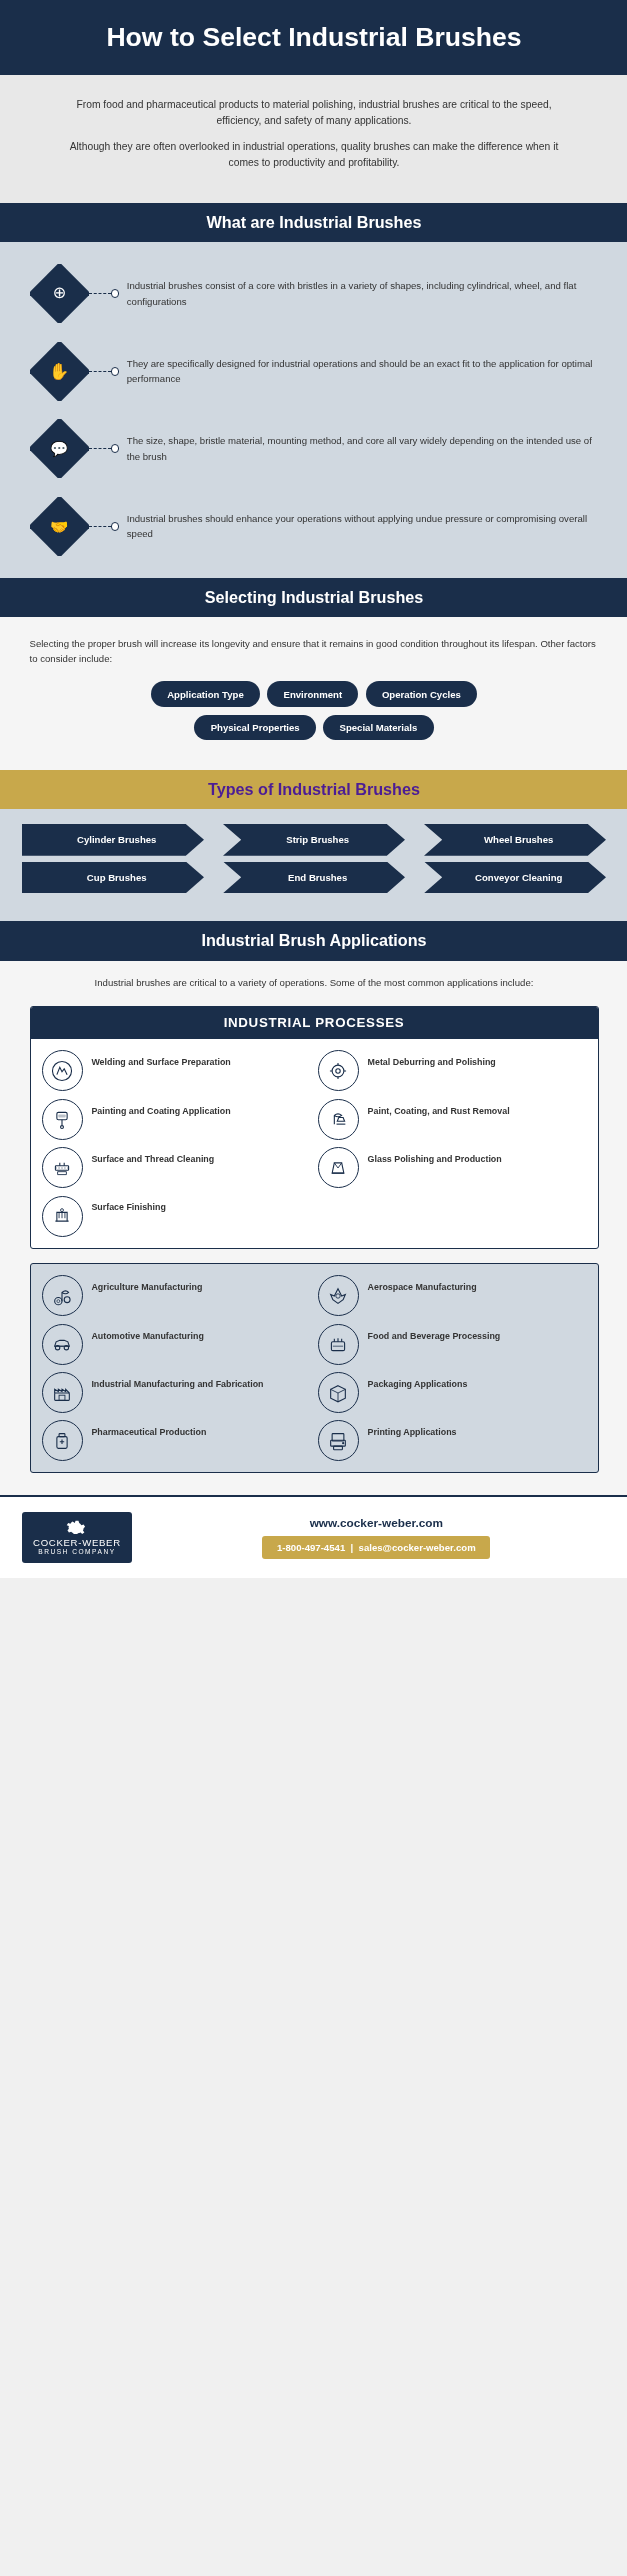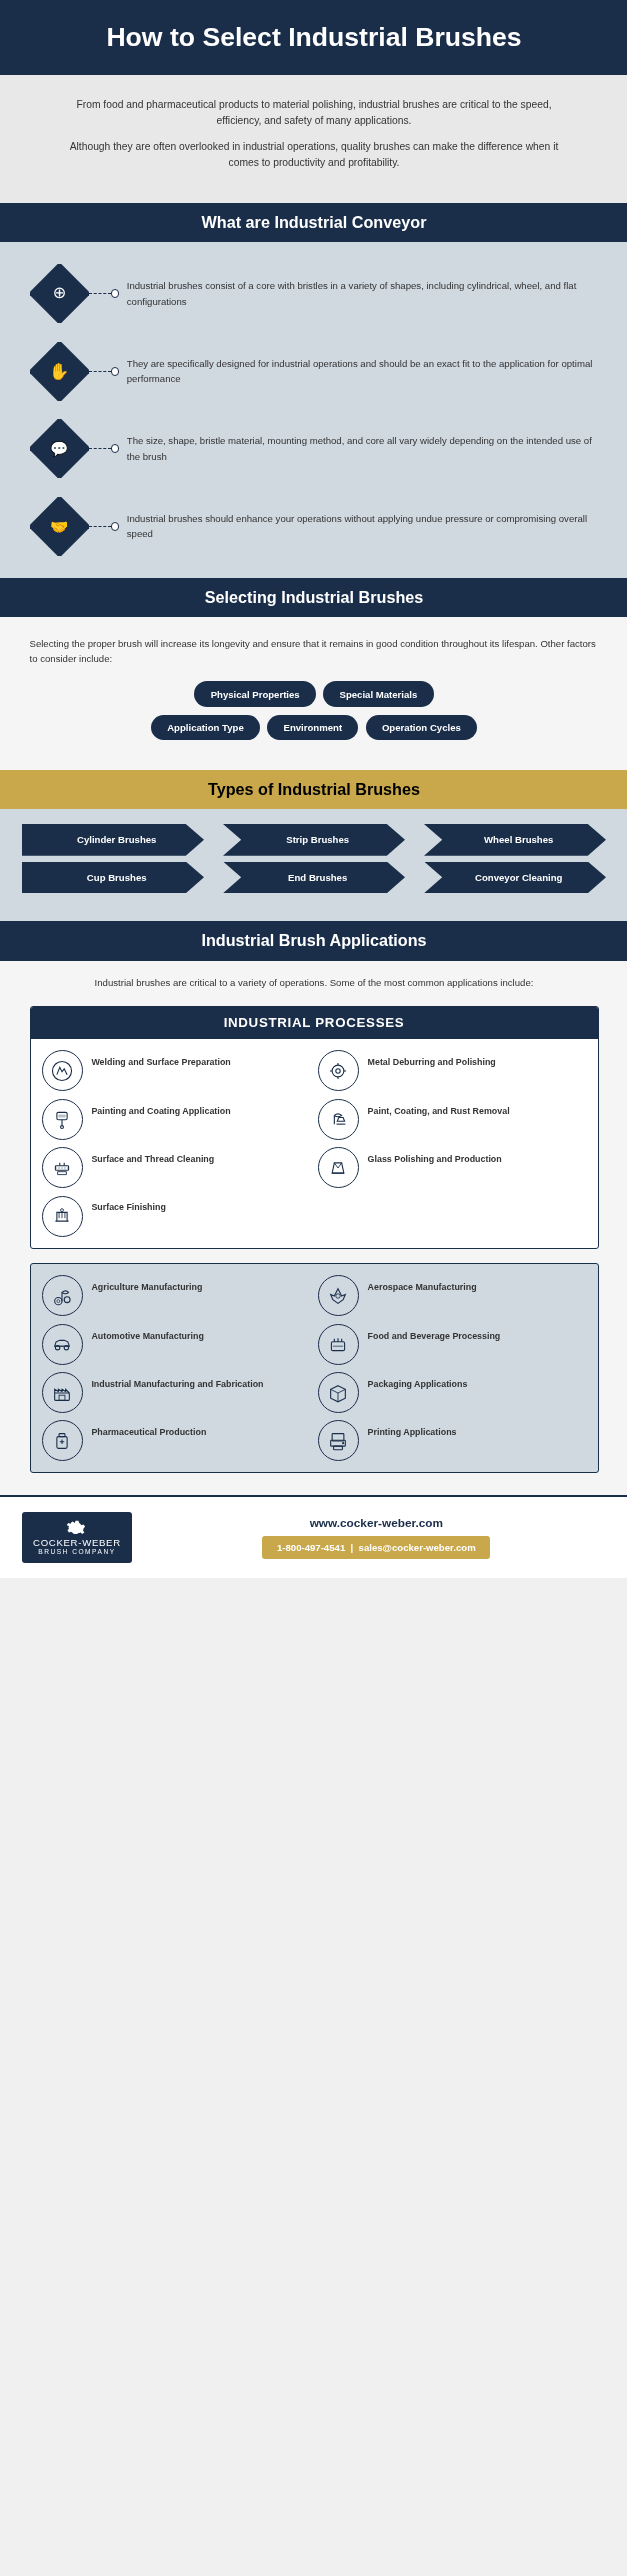--- a/index.html
+++ b/index.html
@@ -262,7 +262,7 @@
 </div>
 
 <div class="section-header">
-  <span>What are Industrial Conveyor</span>
+  <span>What are Industrial Brushes</span>
 </div>
 <div class="what-section">
 

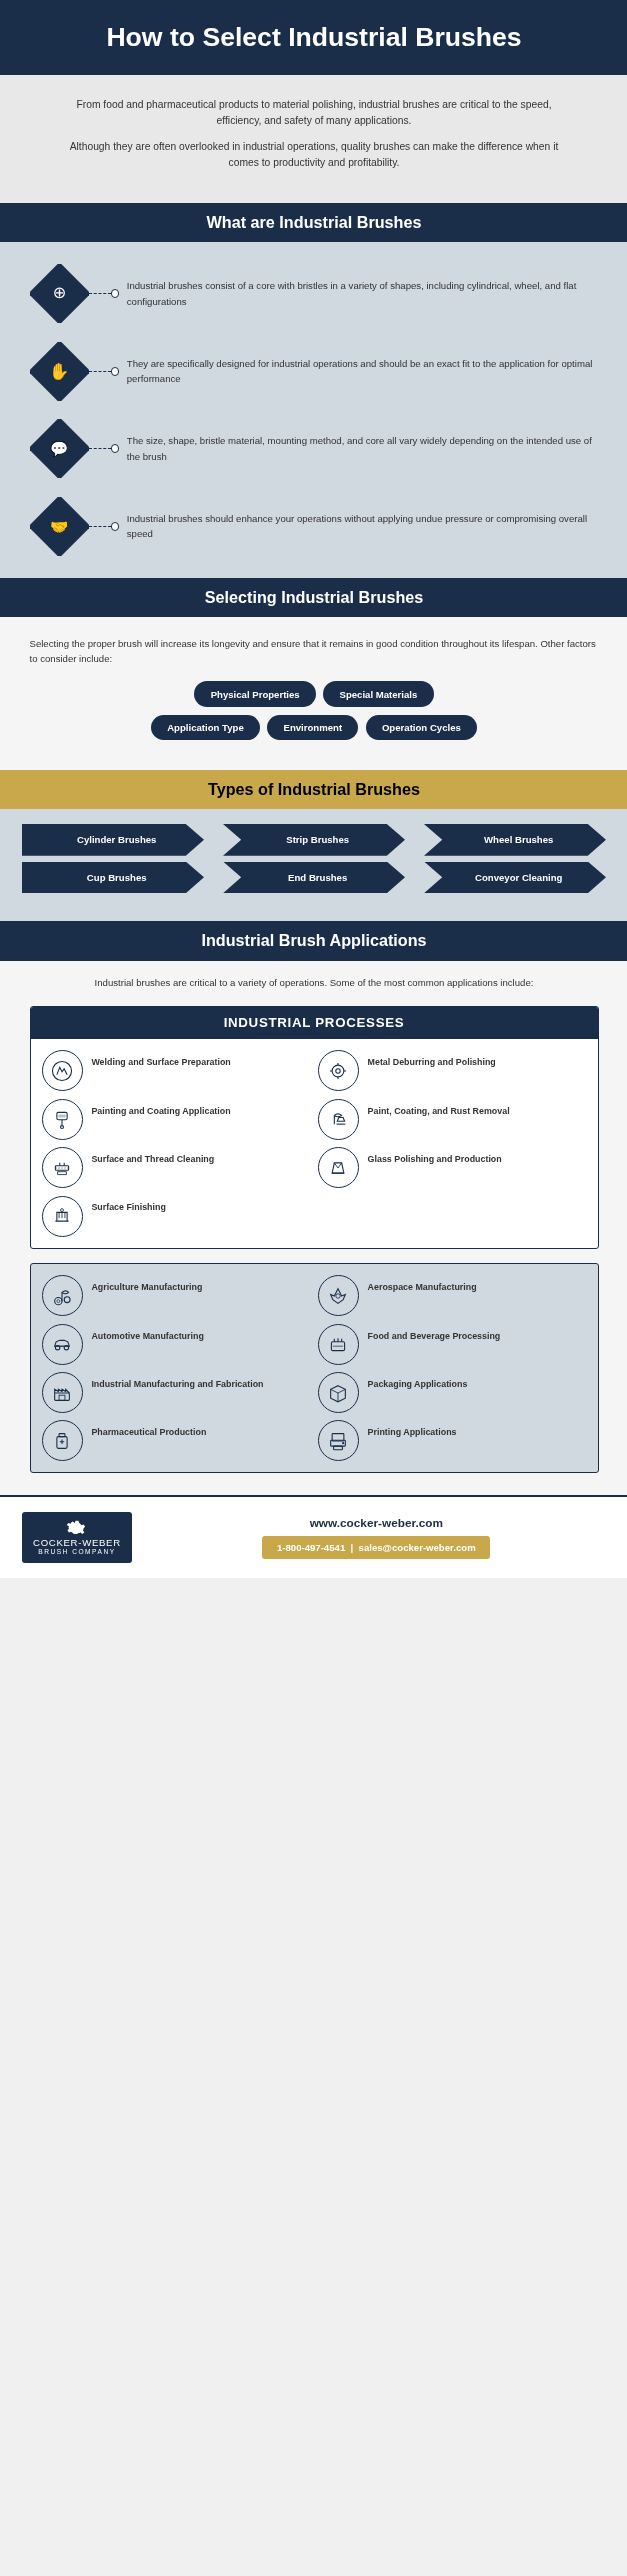--- a/index.html
+++ b/index.html
@@ -322,13 +322,13 @@
 <div class="selecting-section">
   <p>Selecting the proper brush will increase its longevity and ensure that it remains in good condition throughout its lifespan. Other factors to consider include:</p>
   <div class="pills-row">
-    <div class="pill">Physical Properties</div>
-    <div class="pill">Special Materials</div>
-  </div>
-  <div class="pills-row">
     <div class="pill">Application Type</div>
     <div class="pill">Environment</div>
     <div class="pill">Operation Cycles</div>
+  </div>
+  <div class="pills-row">
+    <div class="pill">Physical Properties</div>
+    <div class="pill">Special Materials</div>
   </div>
 </div>
 

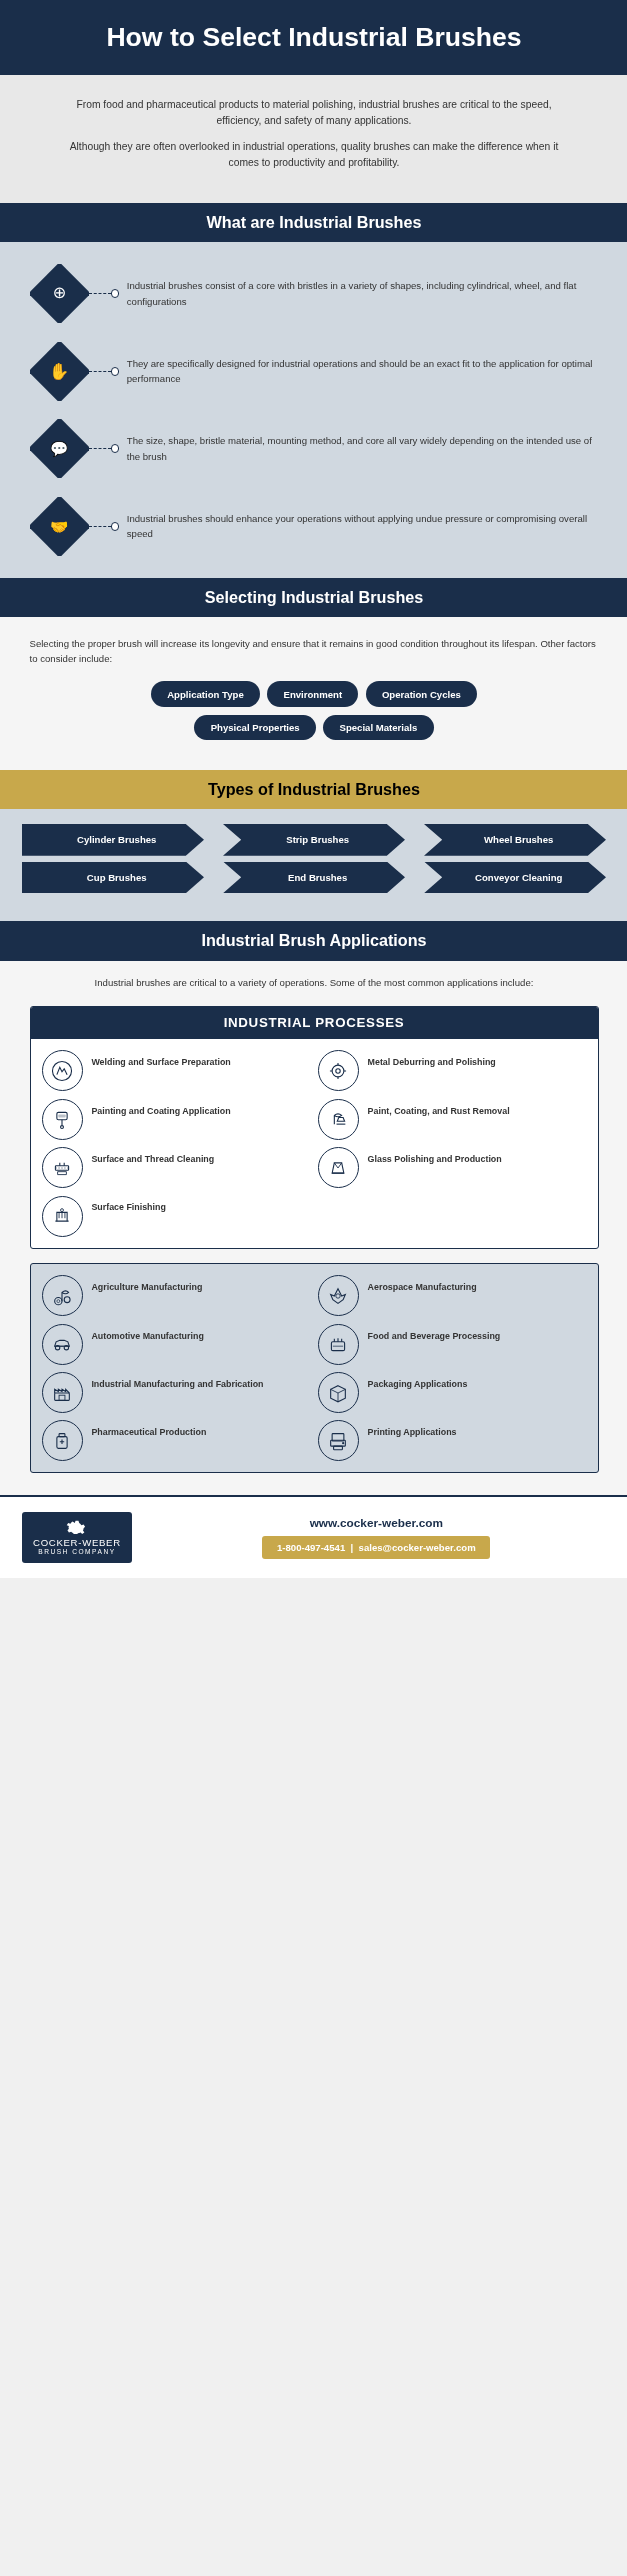--- a/index.html
+++ b/index.html
@@ -36,7 +36,7 @@
     }
     .section-header.light {
       background: #c8a84b;
-      color: #000000;
+      color: #4c1d95;
     }
 
     

